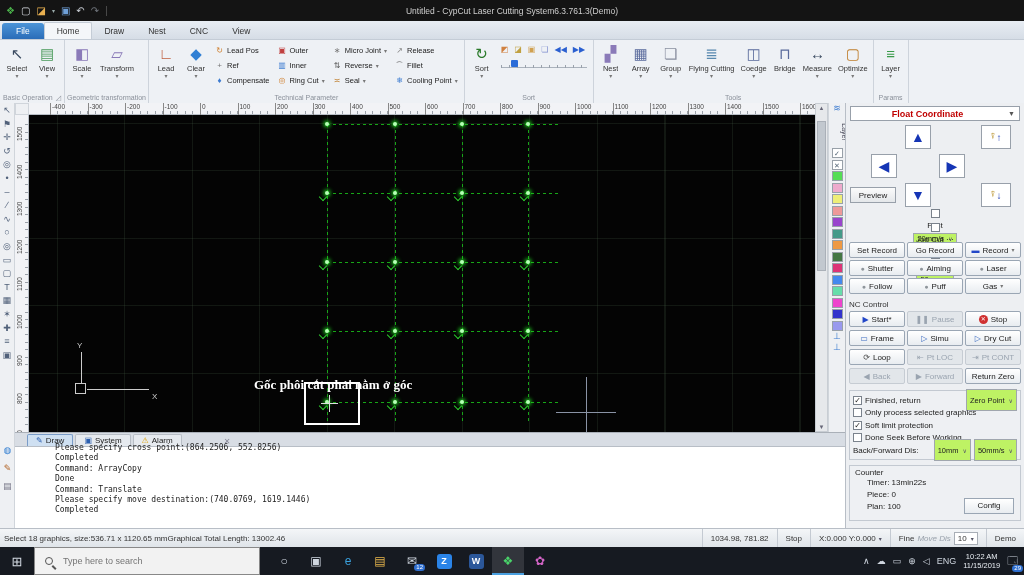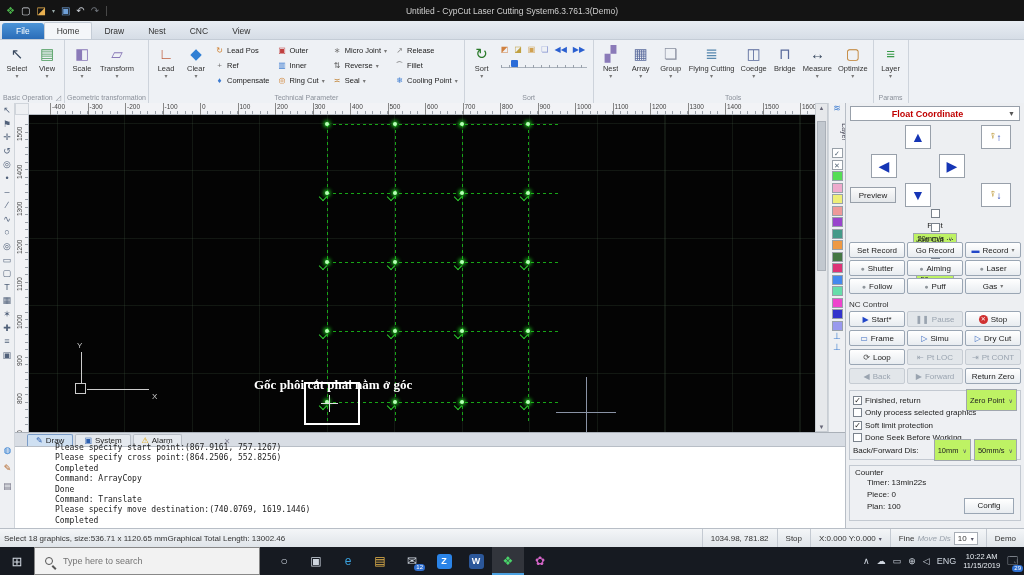--- a/index.html
+++ b/index.html
@@ -535,7 +535,6 @@
         <span class="ctabclose">✕</span>
       </div>
     <div class="logwrap">
-        <div class="logline">Please specify start point:(867.9161, 757.1267)</div>
         <div class="logline">Please specify cross point:(864.2506, 552.8256)</div>
         <div class="logline">Completed</div>
         <div class="logline">Command: ArrayCopy</div>

